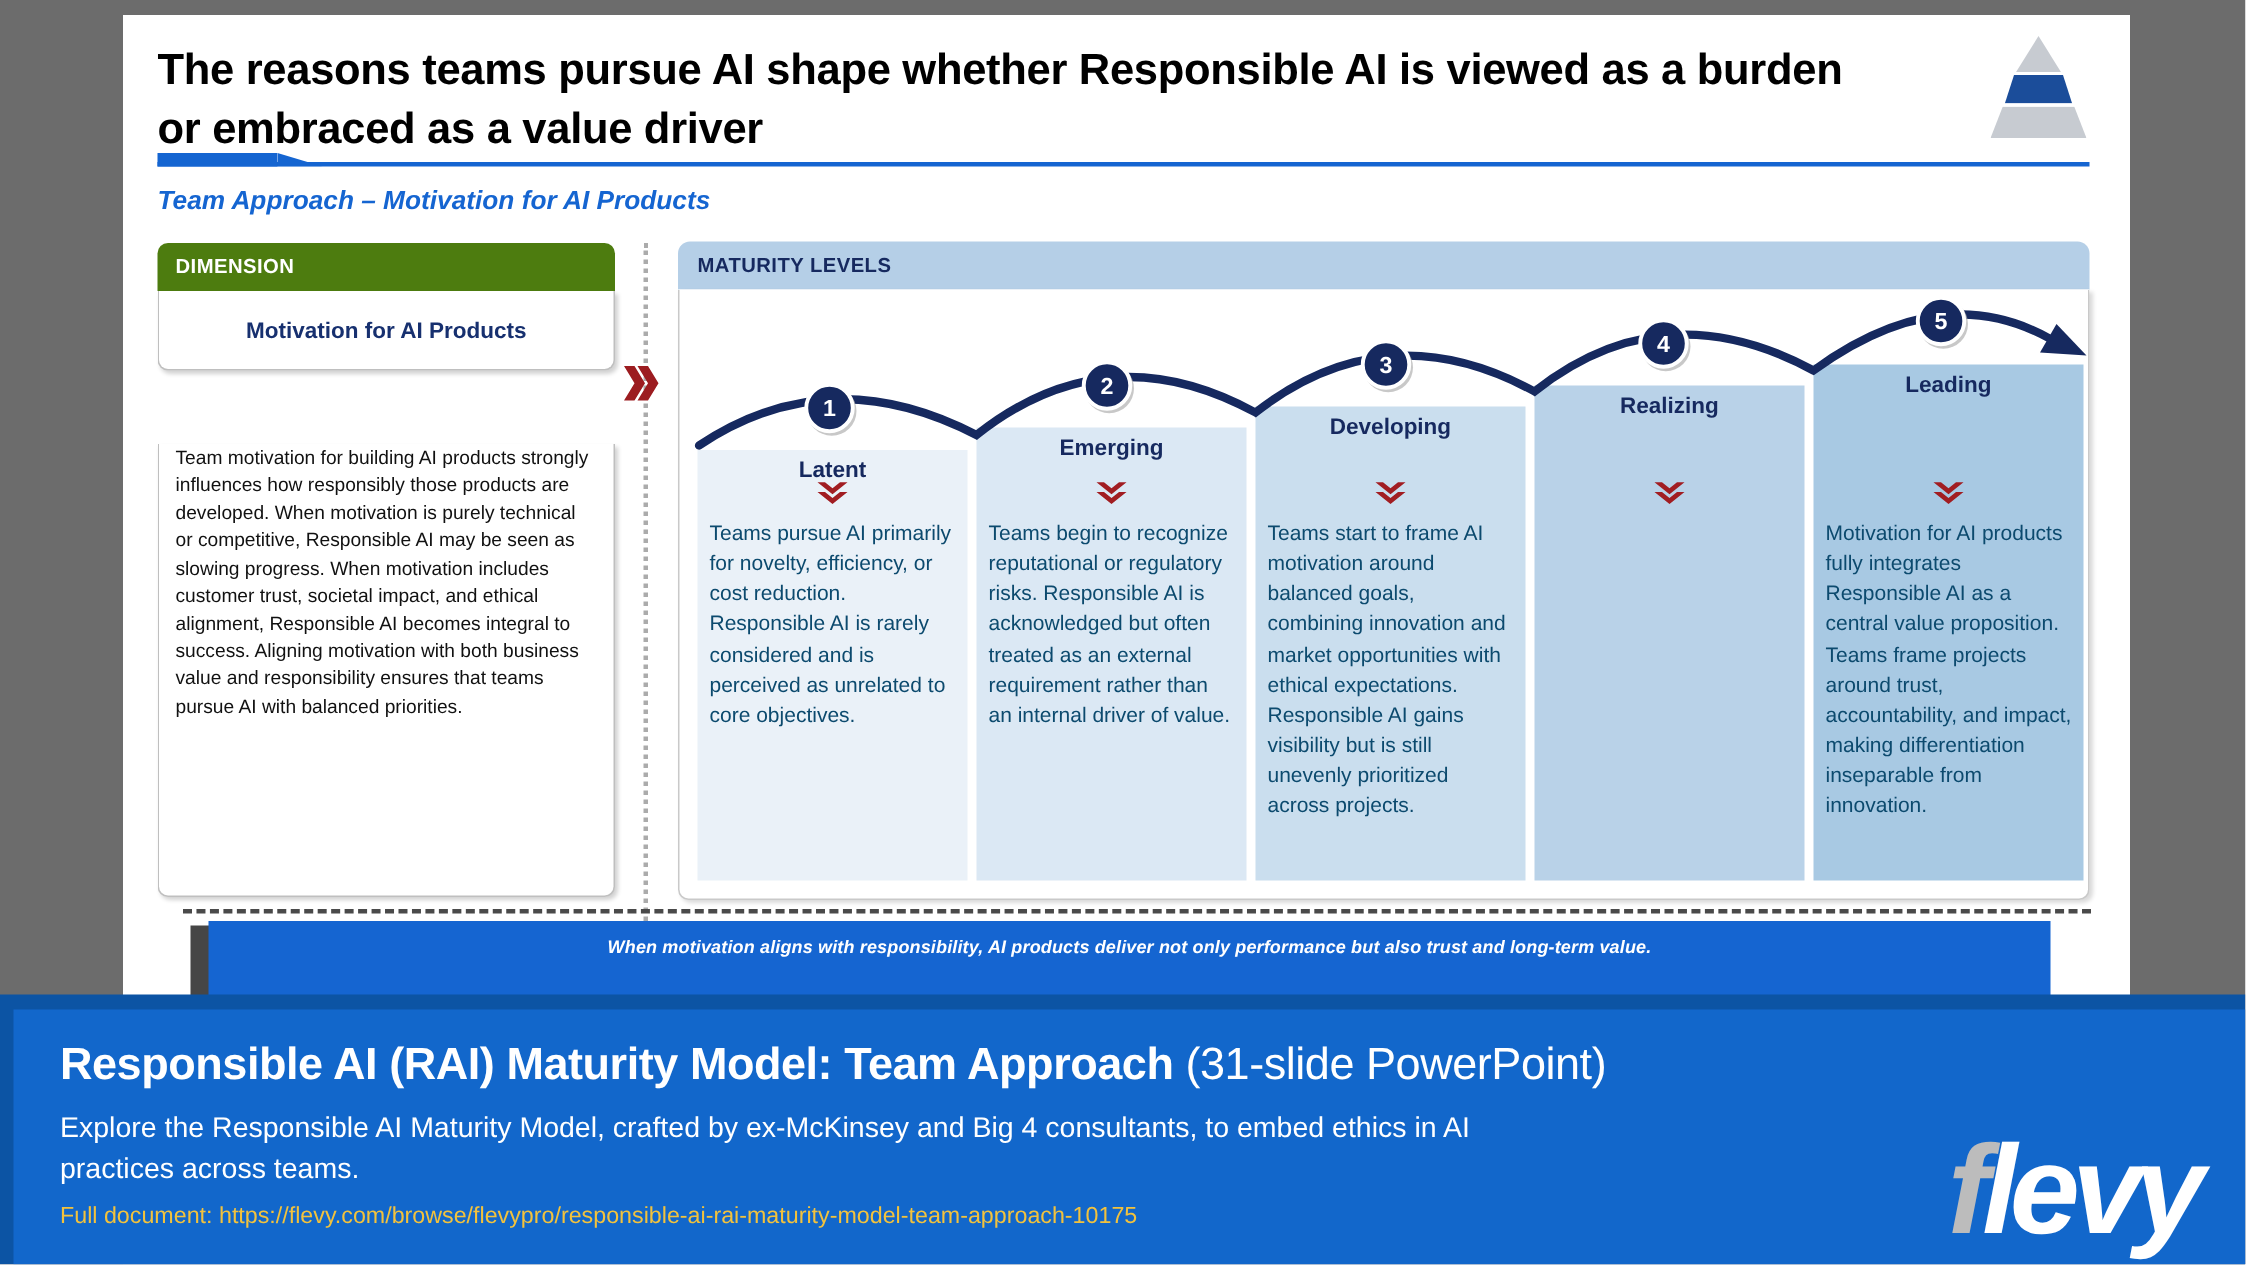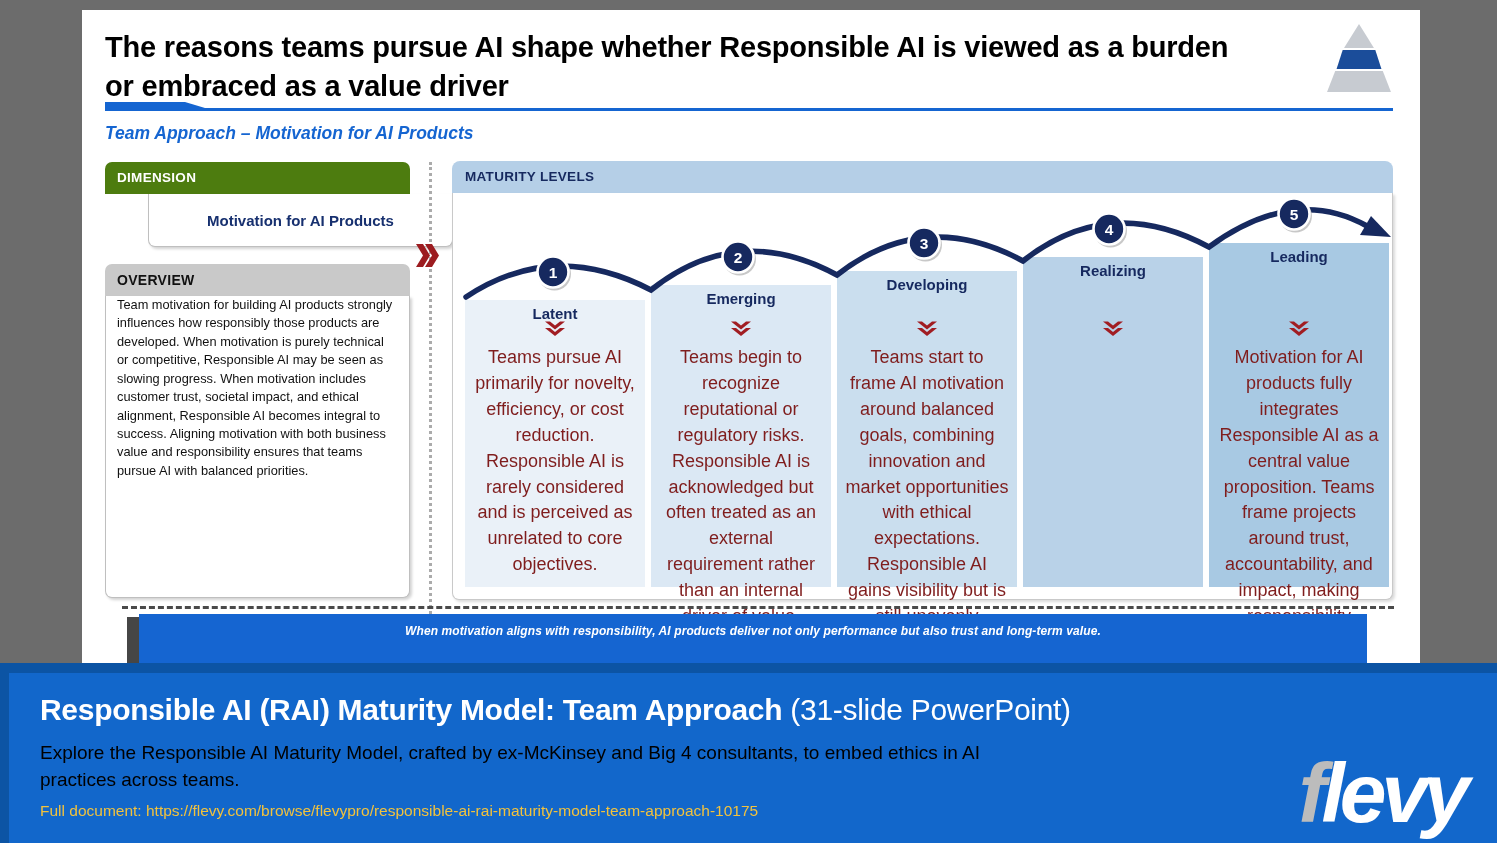--- a/index.html
+++ b/index.html
@@ -38,7 +38,7 @@
   .dim-value-box { position:absolute; left:23px; top:184px; width:305px; height:53px; background:#fff;
                    border:1px solid #bfbfbf; border-top:none; border-radius:0 0 7px 7px;
                    box-shadow:2px 2px 3px rgba(0,0,0,0.18);
-                   display:flex; align-items:center; justify-content:center;margin-left:43px; }
+                   display:flex; align-items:center; justify-content:center; }
   .dim-value { font-size:15px; font-weight:bold; color:#17306f; }
 
   .ovw-header { position:absolute; left:23px; top:254px; width:305px; height:32px; background:#c9c9c9;

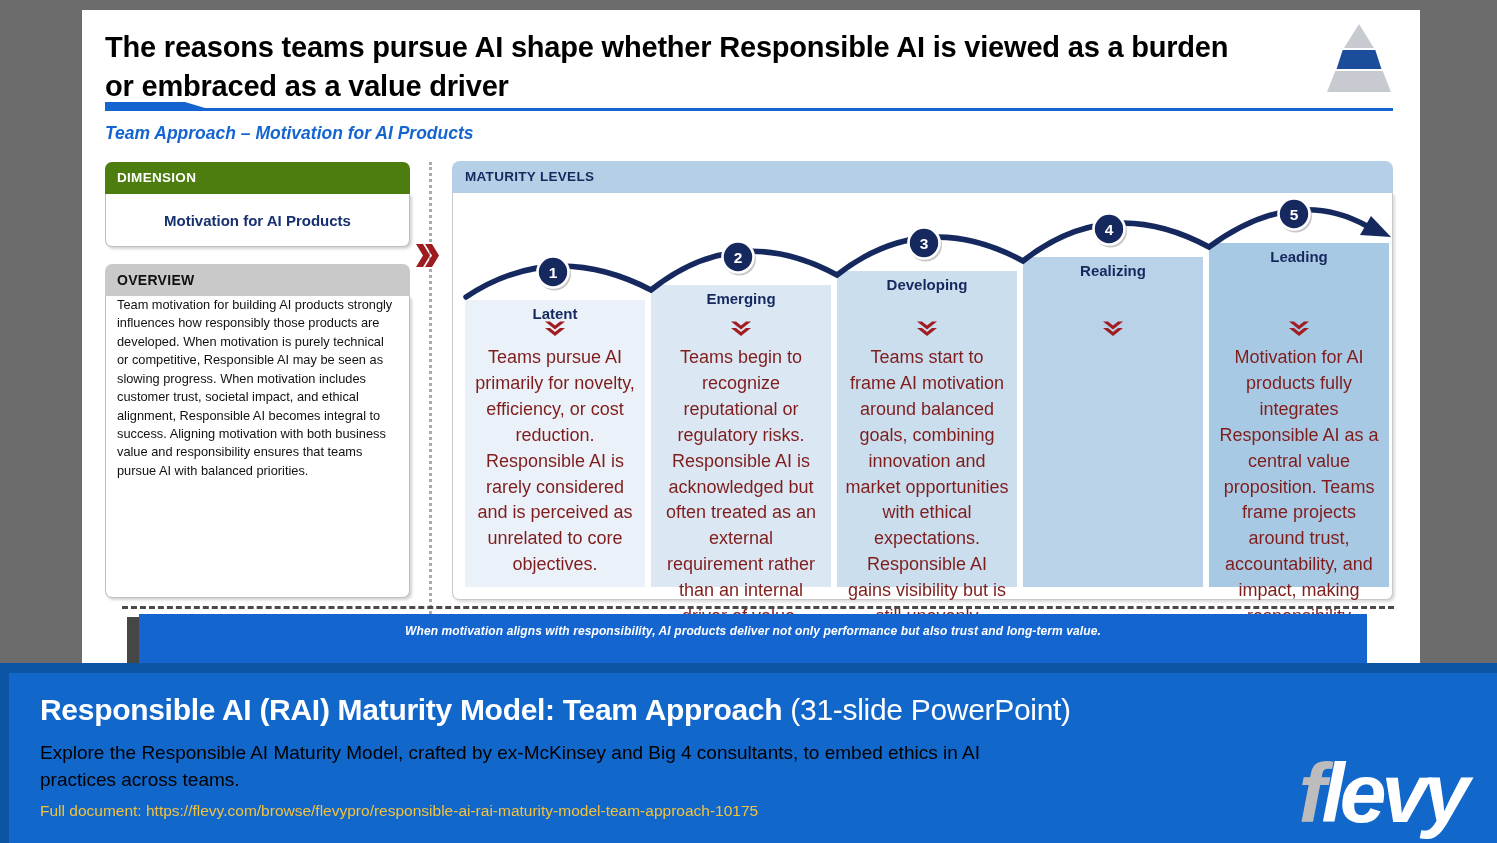--- a/index.html
+++ b/index.html
@@ -126,7 +126,6 @@
       <span class="dim-value">Motivation for AI Products</span>
     </div>
 
-    <div class="ovw-header">OVERVIEW</div>
     <div class="ovw-box">
       <div class="ovw-text">Team motivation for building AI products strongly influences how responsibly those products are developed. When motivation is purely technical or competitive, Responsible AI may be seen as slowing progress. When motivation includes customer trust, societal impact, and ethical alignment, Responsible AI becomes integral to success. Aligning motivation with both business value and responsibility ensures that teams pursue AI with balanced priorities.</div>
     </div>

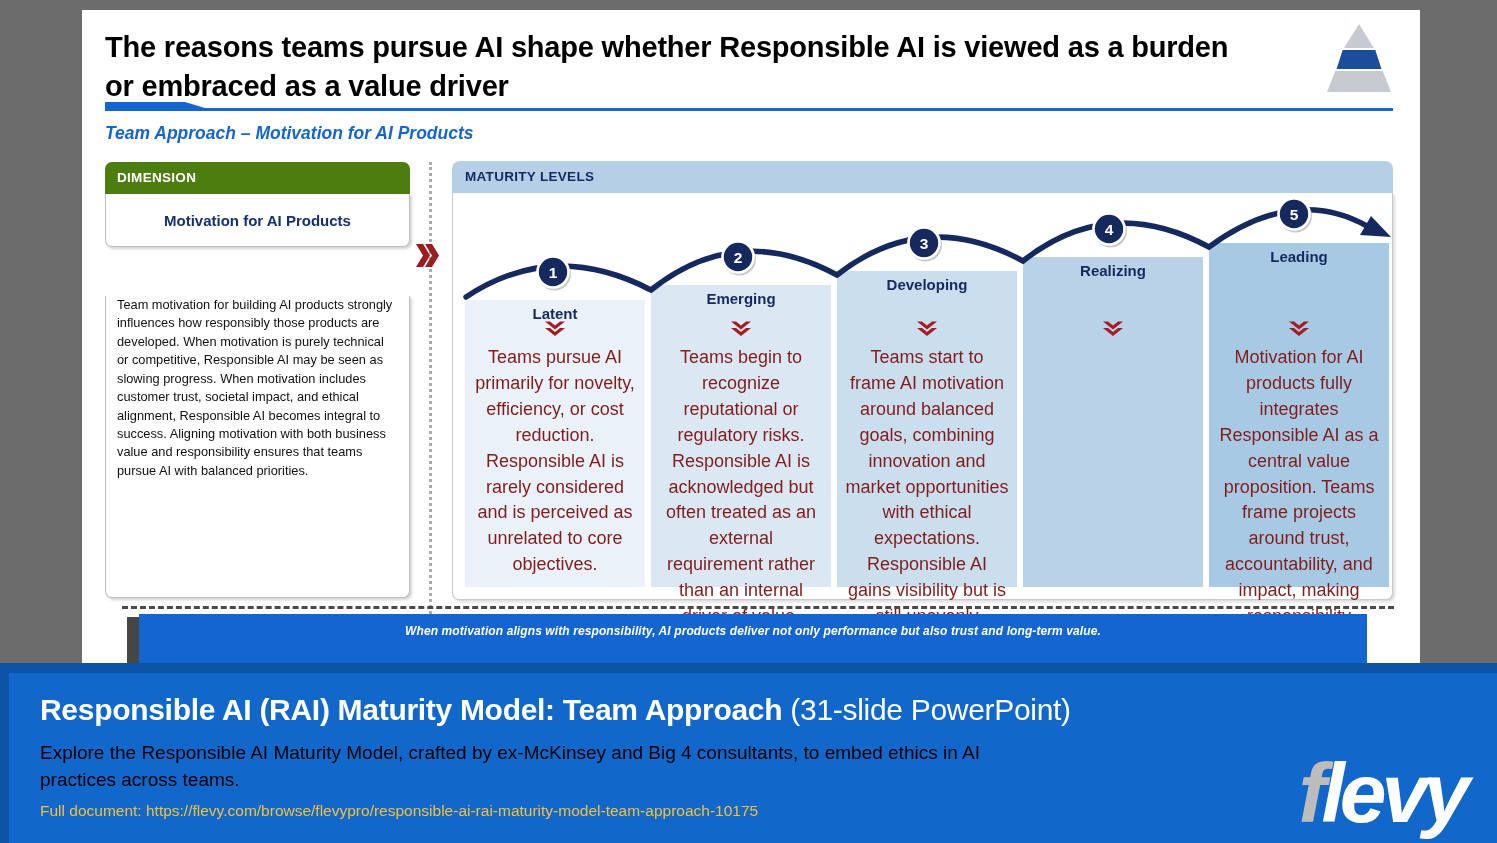--- a/index.html
+++ b/index.html
@@ -73,8 +73,8 @@
   .dbl-chevron { position:absolute; left:50%; transform:translateX(-50%); width:22px; height:16px; }
   .lv1 .dbl-chevron { top:21px; } .lv2 .dbl-chevron { top:36px; } .lv3 .dbl-chevron { top:50px; }
   .lv4 .dbl-chevron { top:64px; } .lv5 .dbl-chevron { top:78px; }
-  .level-desc { position:absolute; left:0; width:100%; padding:0 8px; text-align:center;
-                font-size:18px; line-height:1.44; color:#7f1d1d; }
+  .level-desc { position:absolute; left:0; width:100%; padding:0 8px; 
+                font-size:14px; line-height:1.44; color:#0c4a6e; }
   .lv1 .level-desc { top:45px; } .lv2 .level-desc { top:60px; } .lv3 .level-desc { top:74px; }
   .lv4 .level-desc { top:88px; } .lv5 .level-desc { top:102px; }
 

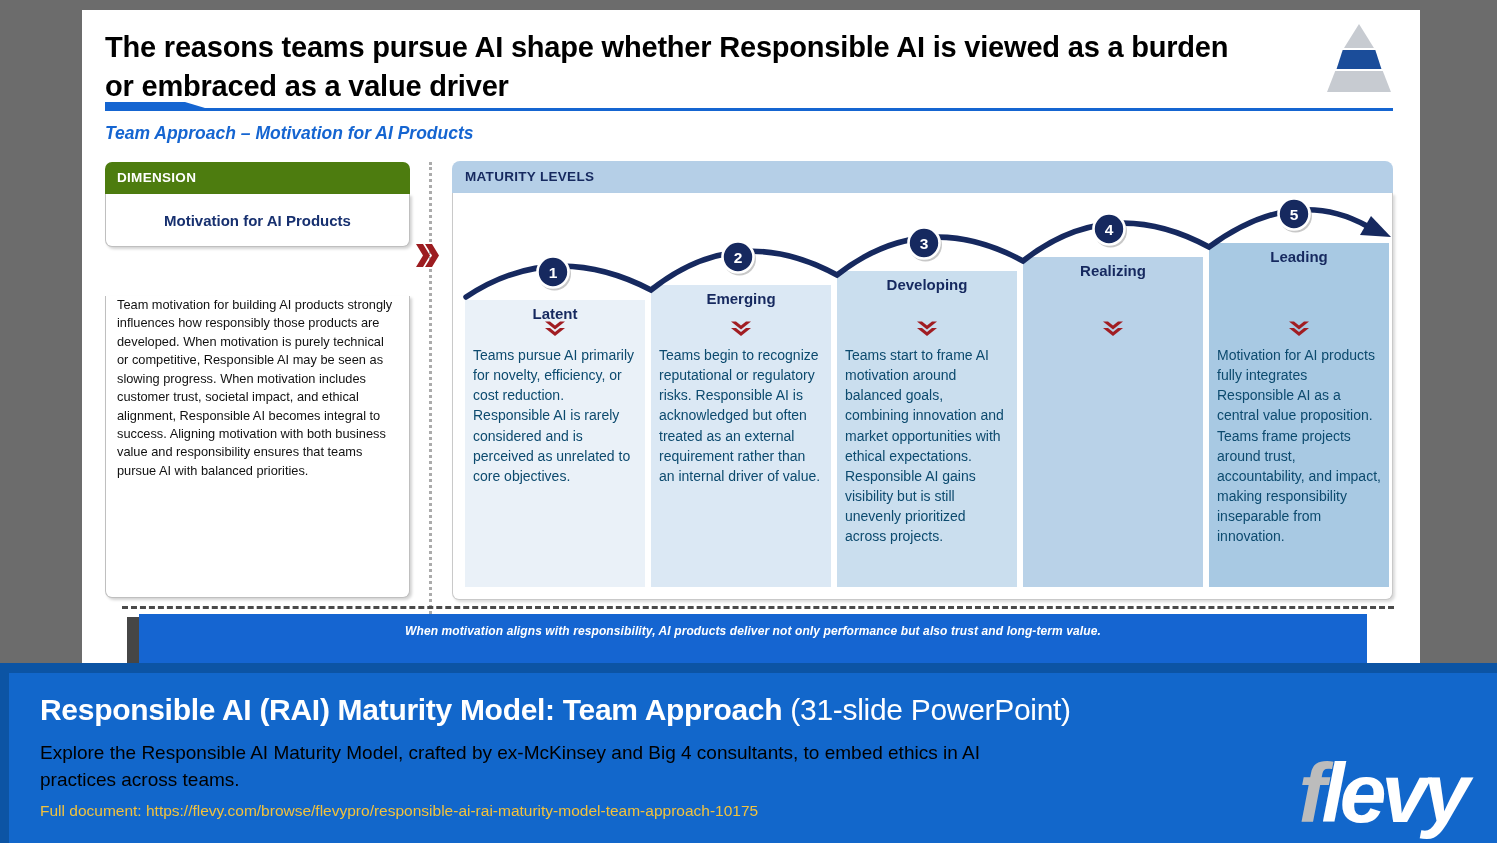--- a/index.html
+++ b/index.html
@@ -182,7 +182,7 @@
           <path d="M1 0 L6 0 L11 4 L16 0 L21 0 L11 8 Z" fill="#a11d22"></path>
           <path d="M1 0 L6 0 L11 4 L16 0 L21 0 L11 8 Z" fill="#a11d22" transform="translate(0,6.5)"></path>
         </svg>
-        <div class="level-desc">Motivation for AI products fully integrates Responsible AI as a central value proposition. Teams frame projects around trust, accountability, and impact, making responsibility inseparable from innovation.</div>
+        <div class="level-desc">Motivation for AI products fully integrates Responsible AI as a central value proposition. Teams frame projects around trust, accountability, and impact, making differentiation inseparable from innovation.</div>
       </div>
 
       <svg class="arc-svg" viewBox="0 0 941 407">

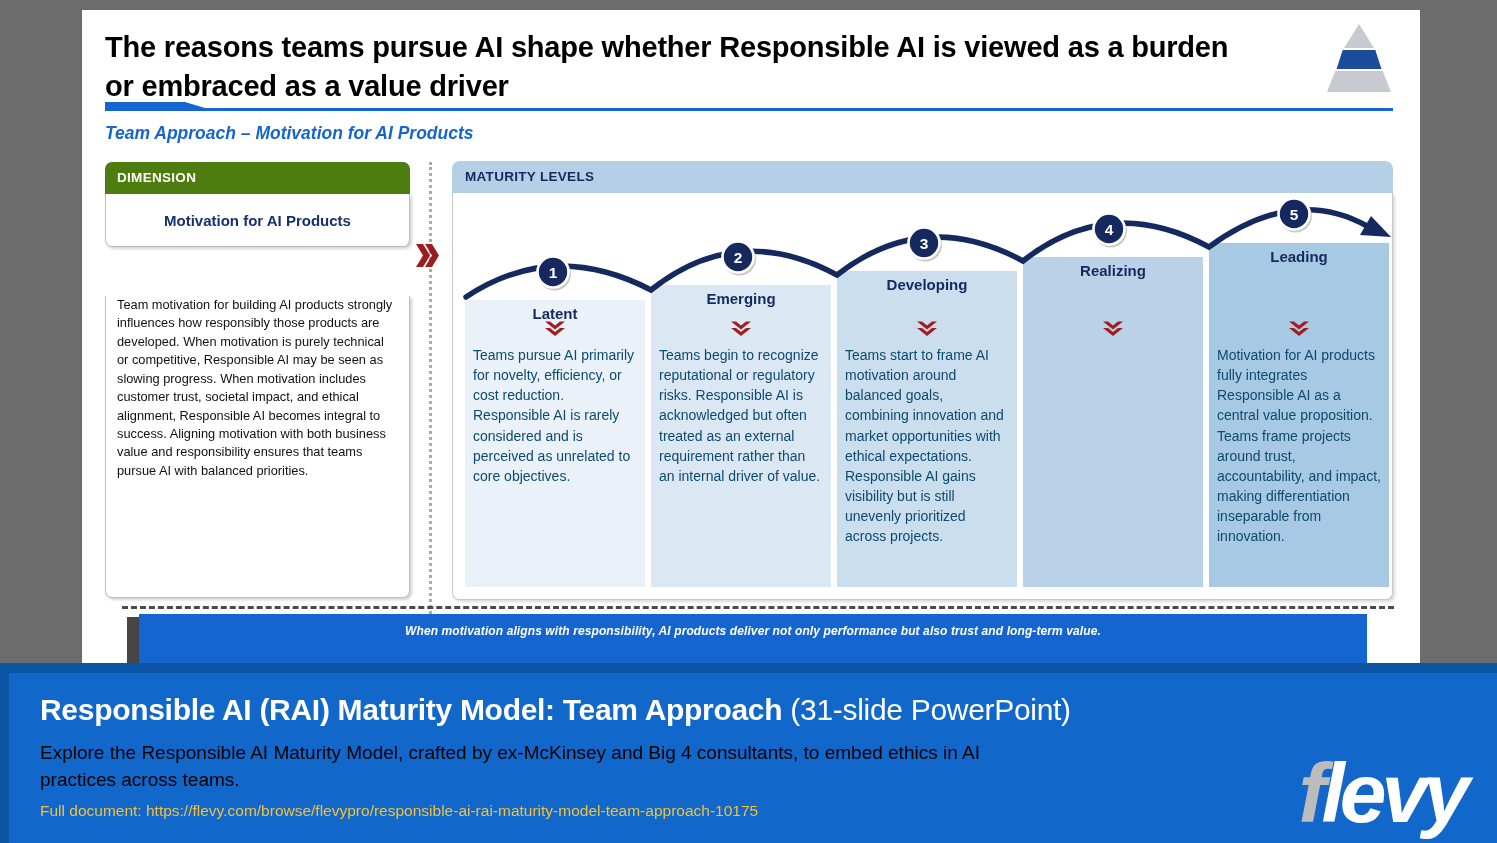--- a/index.html
+++ b/index.html
@@ -94,7 +94,7 @@
   .footer-inner { position:absolute; left:9px; top:10px; right:0; bottom:0; background:#1267cb; }
   .footer-title { margin:20px 0 0 31px; color:#fff; font-size:30px; font-weight:bold; letter-spacing:-0.3px; }
   .footer-title .light { font-weight:normal; }
-  .footer-desc { margin:13px 0 0 31px; max-width:990px; color:#000000; font-size:19px; line-height:1.42; }
+  .footer-desc { margin:13px 0 0 31px; max-width:990px; color:#ffffff; font-size:19px; line-height:1.42; }
   .footer-link { margin:8px 0 0 31px; color:#f2c23d; font-size:15.5px; }
   .flevy-logo { position:absolute; right:32px; bottom:8px; font-size:84px; font-weight:bold;
                 font-style:italic; letter-spacing:-5px; line-height:1; }

